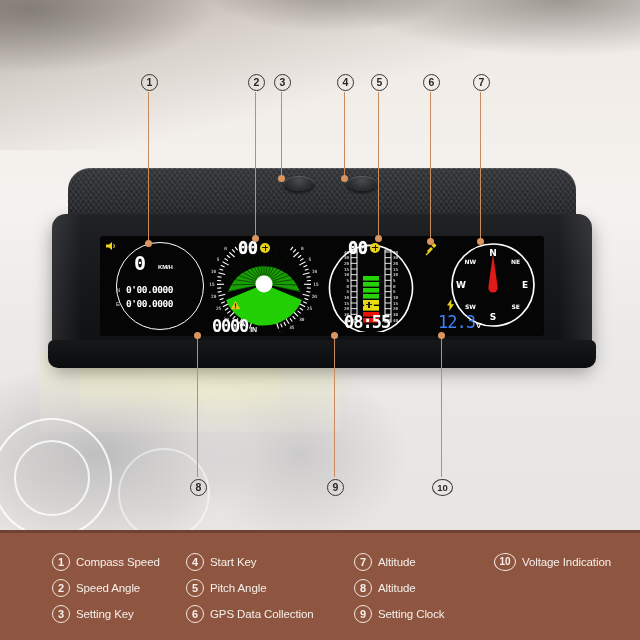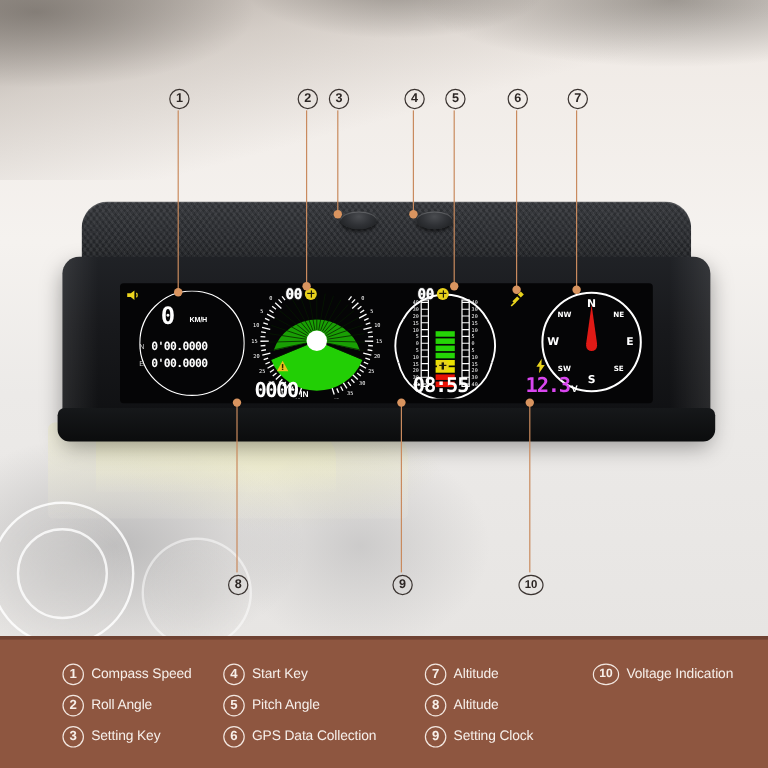--- a/index.html
+++ b/index.html
@@ -196,7 +196,7 @@
   .roll-top { position: absolute; left: 138px; top: 2px; display: flex; align-items: center; gap: 3px; z-index: 6; }
   .seg-num {
     color: #fff; font-family: "DejaVu Sans Mono", monospace;
-    font-size: 12px; font-weight: 700; letter-spacing: -.5px;
+    font-size: 17px; font-weight: 700; letter-spacing: -.5px;
     text-shadow: 0 0 1px #fff;
   }
   .ico-circ {

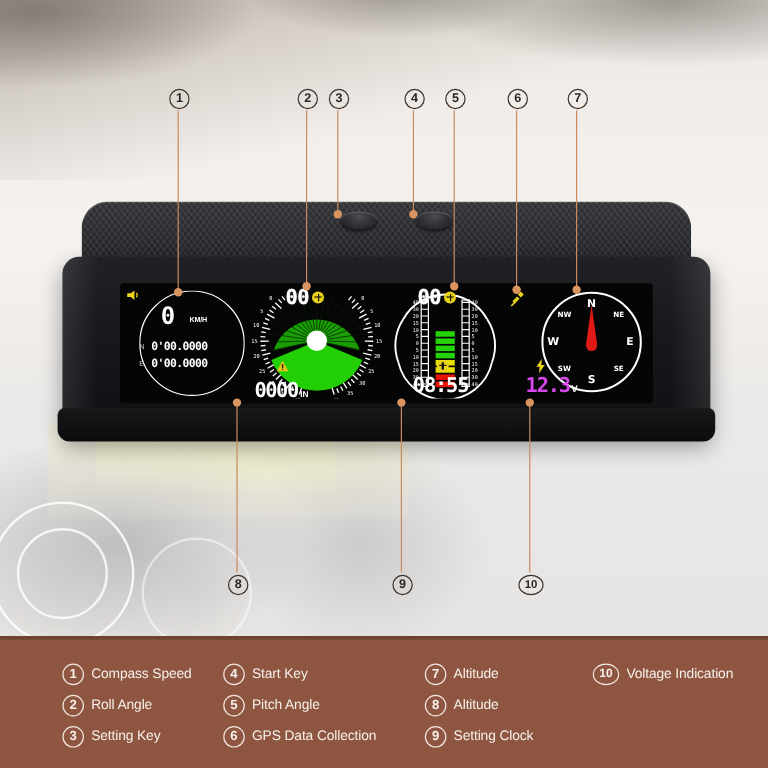--- a/index.html
+++ b/index.html
@@ -239,8 +239,8 @@
 
   .volt-readout { position: absolute; left: 338px; top: 76px; display: flex; align-items: baseline; gap: 1px; z-index: 6; }
   .volt-val {
-    color: #d946ef; font-family: "DejaVu Sans Mono", monospace;
-    font-size: 17px; font-weight: 700; letter-spacing: -1px;
+    color: #3b82f6; font-family: "DejaVu Sans Mono", monospace;
+    font-size: 17px; font-weight: 400; letter-spacing: -1px;
   }
   .volt-unit { color: #fff; font-size: 8px; font-weight: 700; }
   .bolt-ico { position: absolute; left: 346px; top: 63px; width: 9px; height: 12px; z-index: 6; }

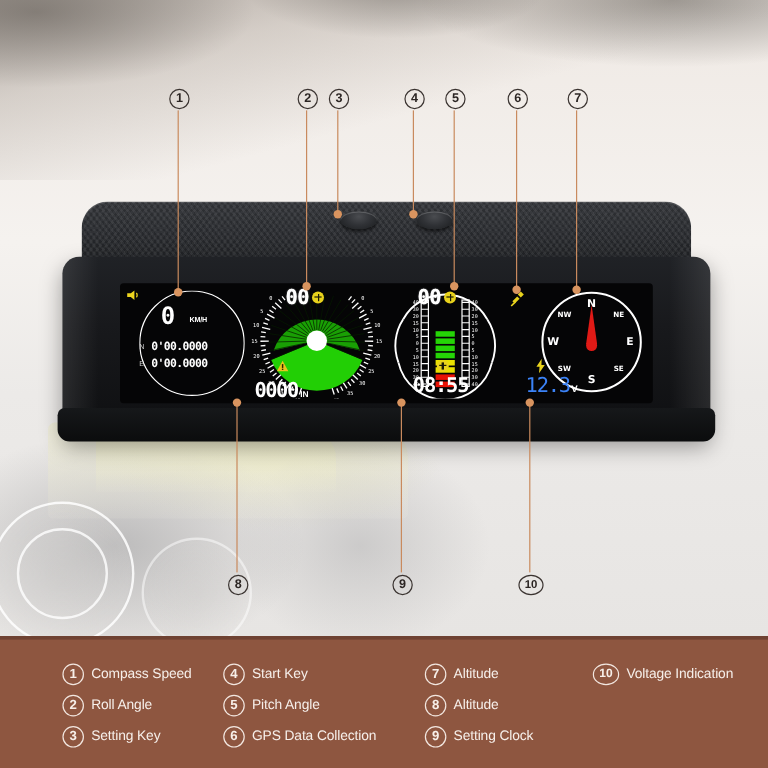--- a/index.html
+++ b/index.html
@@ -597,7 +597,7 @@
         </div>
         <div class="legend-item">
           <span class="num-badge">2</span>
-          <span class="legend-label">Roll Angle</span>
+          <span class="legend-label">Speed Angle</span>
         </div>
         <div class="legend-item">
           <span class="num-badge">5</span>

